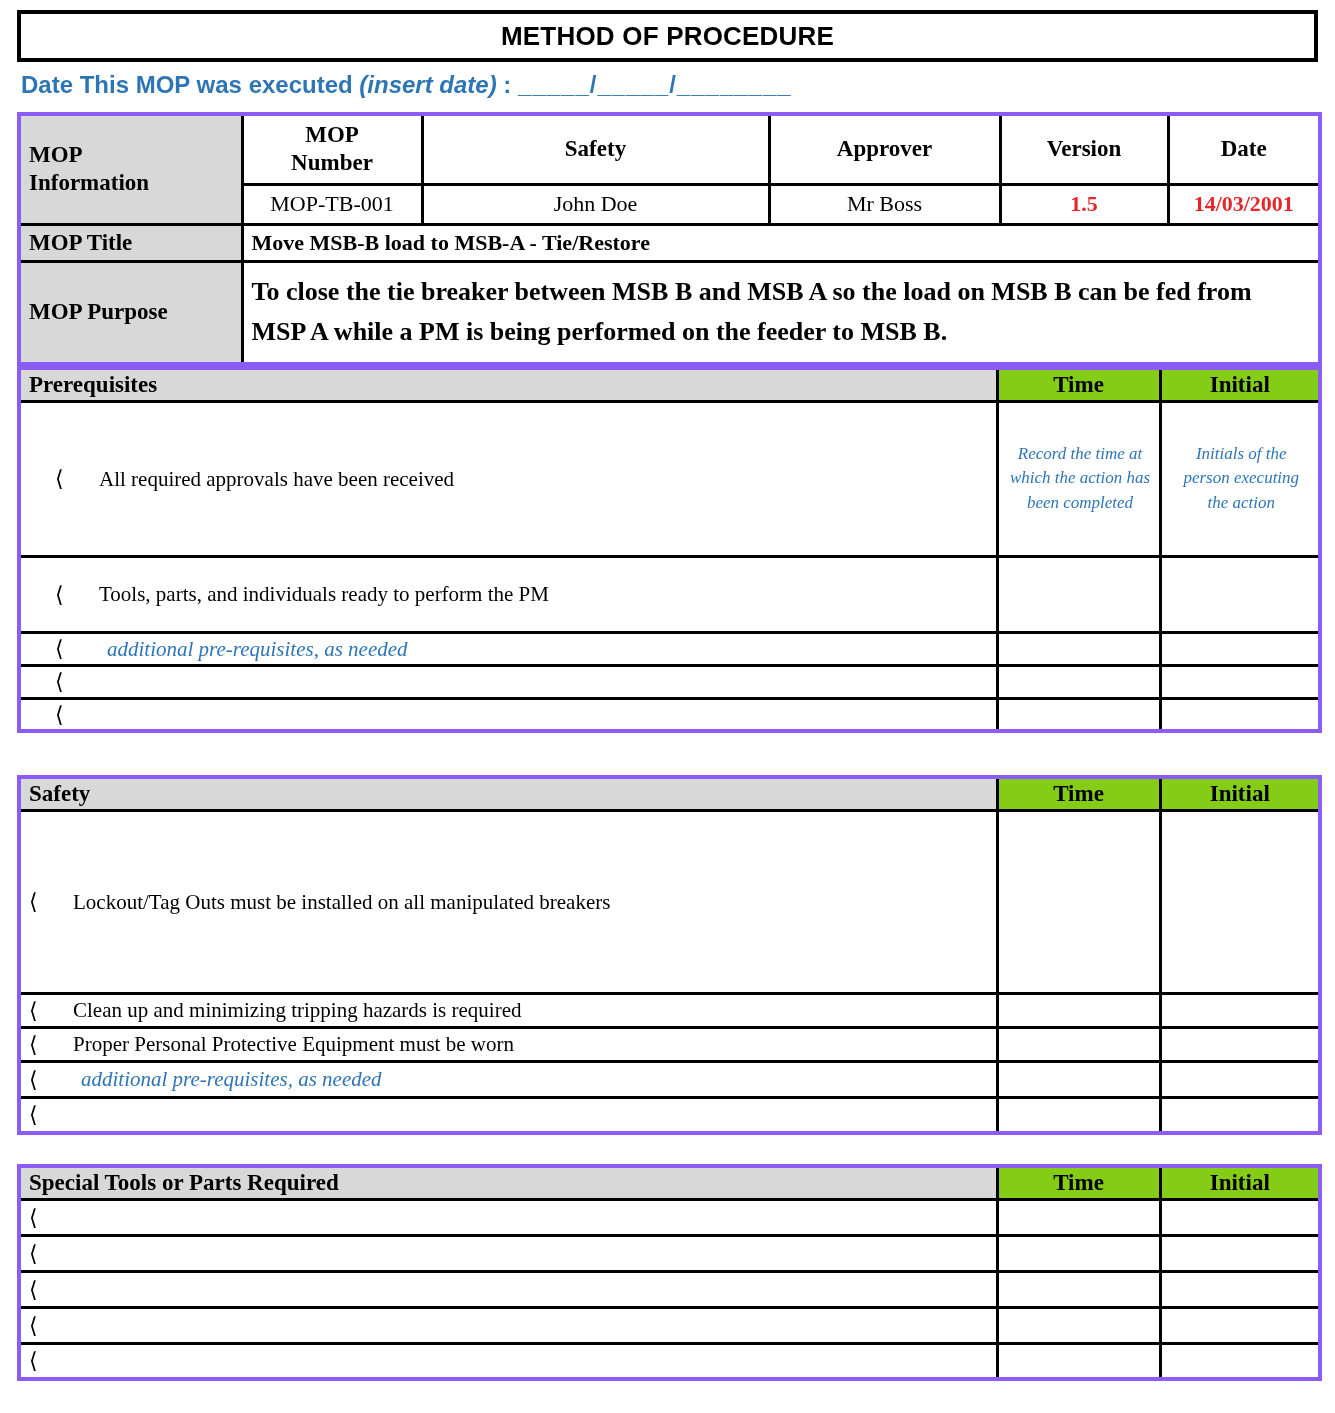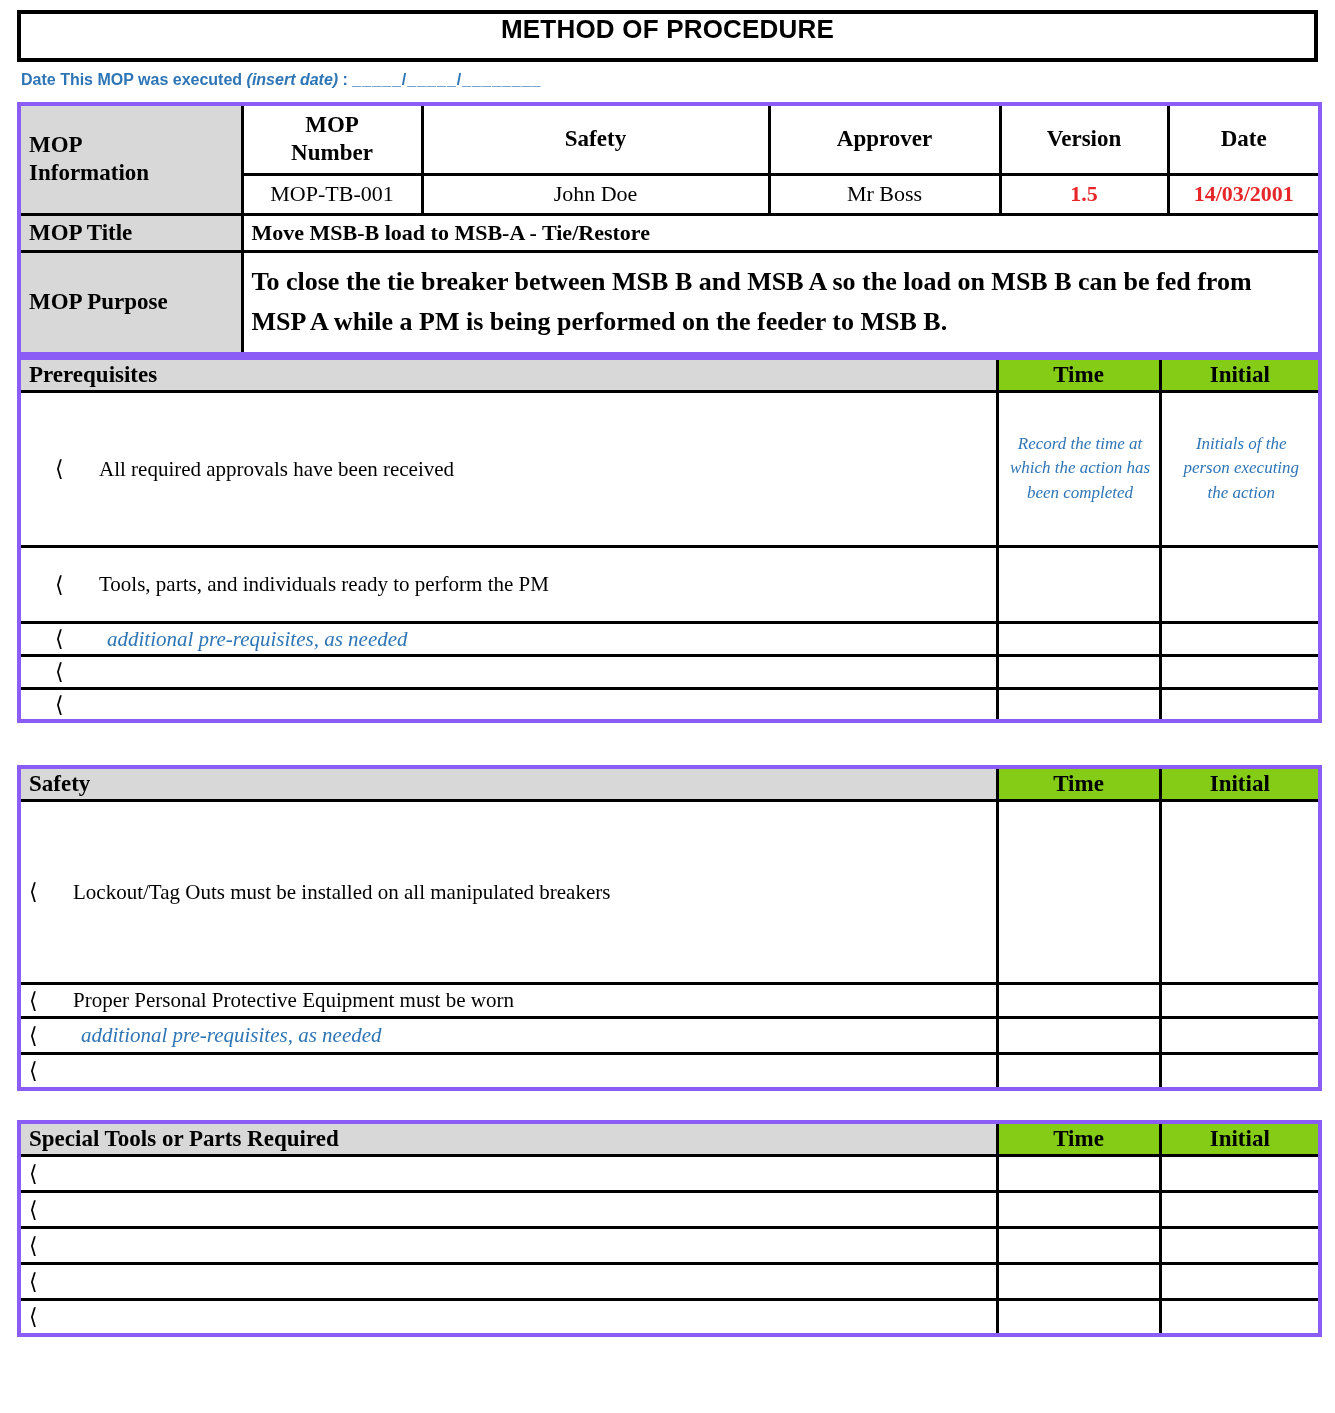--- a/index.html
+++ b/index.html
@@ -14,7 +14,7 @@
   
   .title-box {
     border:4px solid #000; height:52px;
-    display:flex; align-items:flex-start; justify-content:center;
+    display:flex; align-items:center; justify-content:center;
     background:#fff;
   }
   .title-box .title-text {

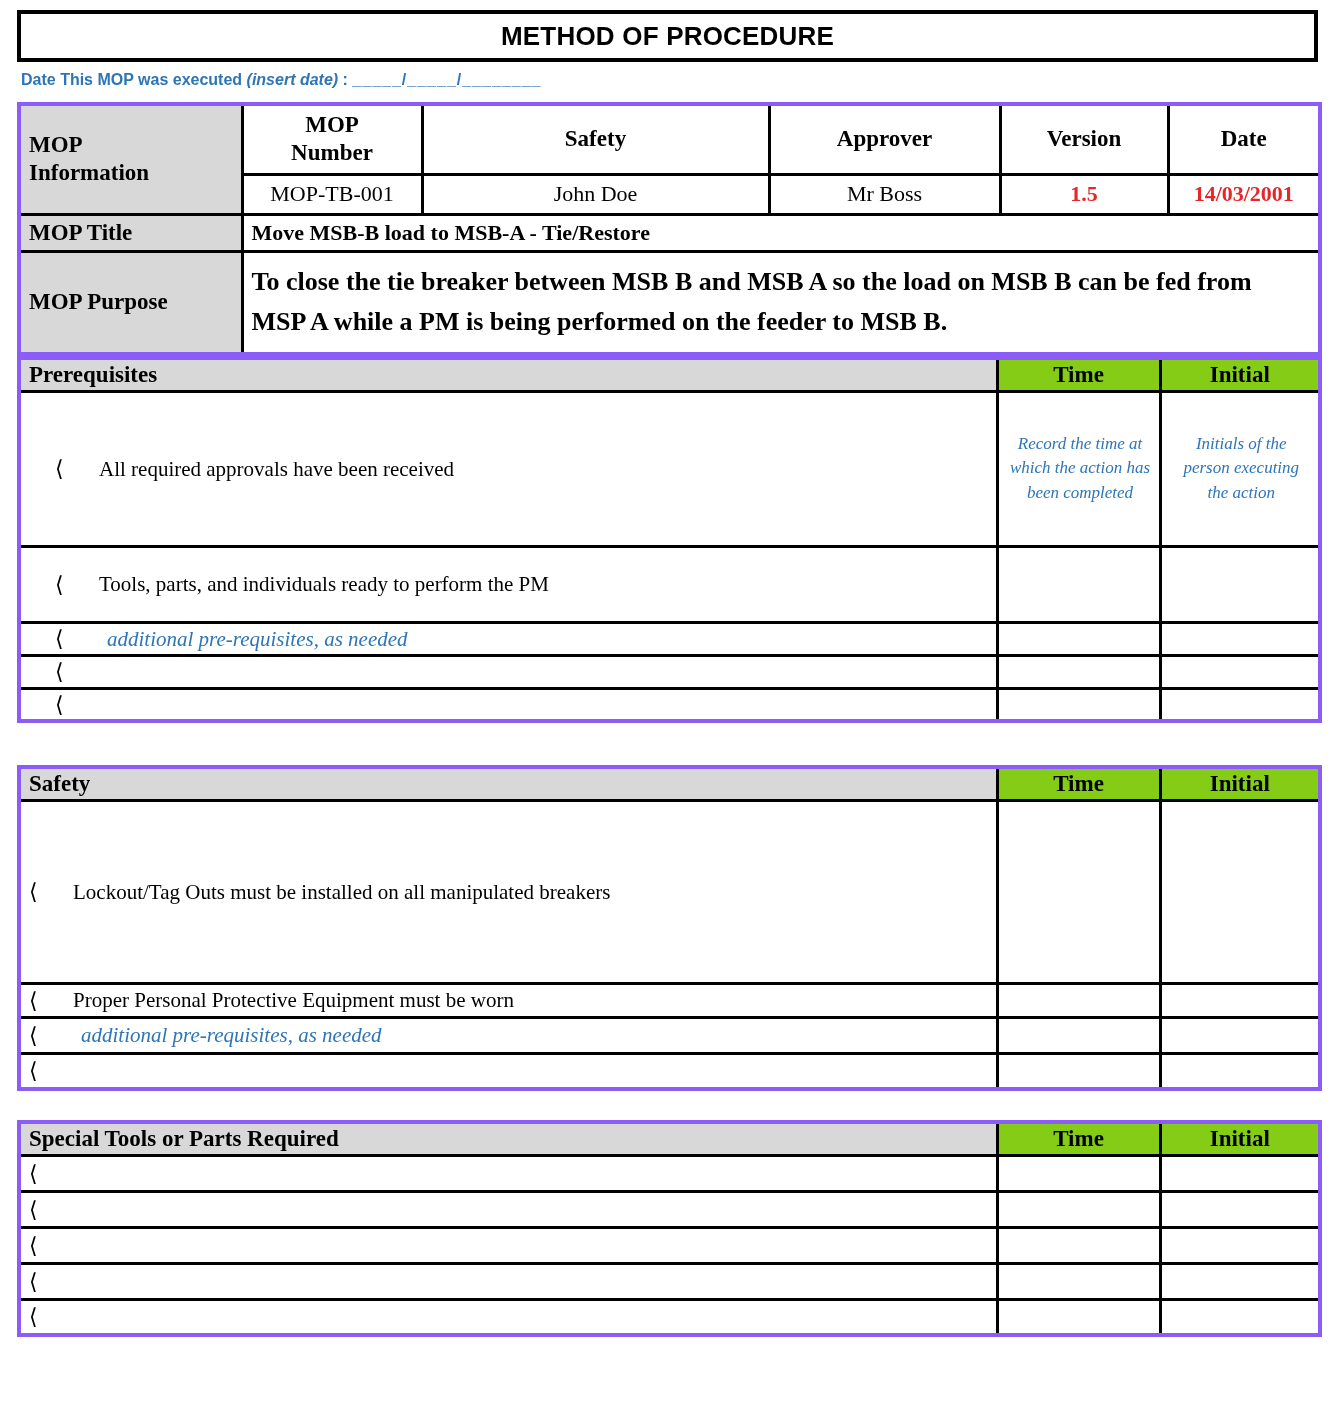--- a/index.html
+++ b/index.html
@@ -25,7 +25,7 @@
   
   .date-line {
     font-family:"Liberation Sans", sans-serif;
-    font-weight:bold; font-size:16px;
+    font-weight:bold; font-size:24px;
     color:#2E75B6; margin:9px 2px 13px 4px;
     white-space:nowrap;
   }

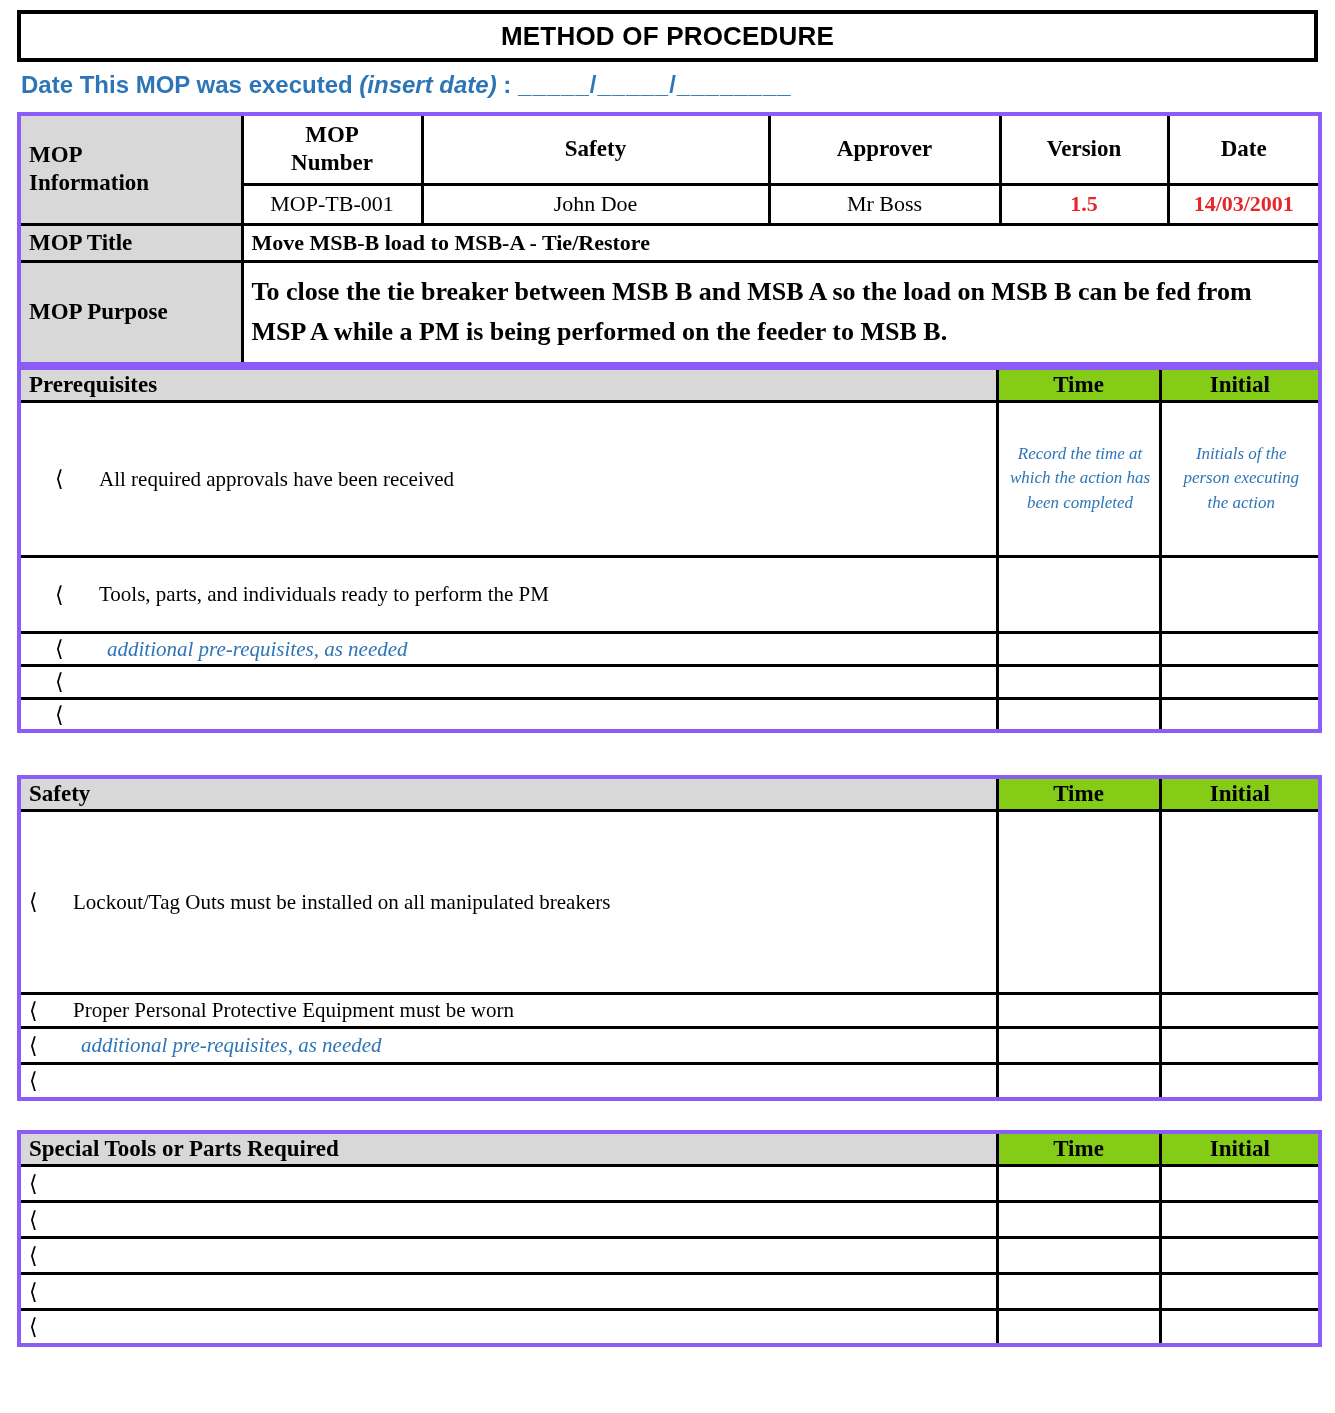--- a/index.html
+++ b/index.html
@@ -204,6 +204,11 @@
           <td class="initial-cell"></td>
         </tr>
         <tr style="height: 34px;">
+          <td class="item-cell"><span class="bullet">⟨</span><span class="item-text">Clean up and minimizing tripping hazards is required</span></td>
+          <td class="time-cell"></td>
+          <td class="initial-cell"></td>
+        </tr>
+        <tr style="height: 34px;">
           <td class="item-cell"><span class="bullet">⟨</span><span class="item-text">Proper Personal Protective Equipment must be worn</span></td>
           <td class="time-cell"></td>
           <td class="initial-cell"></td>

